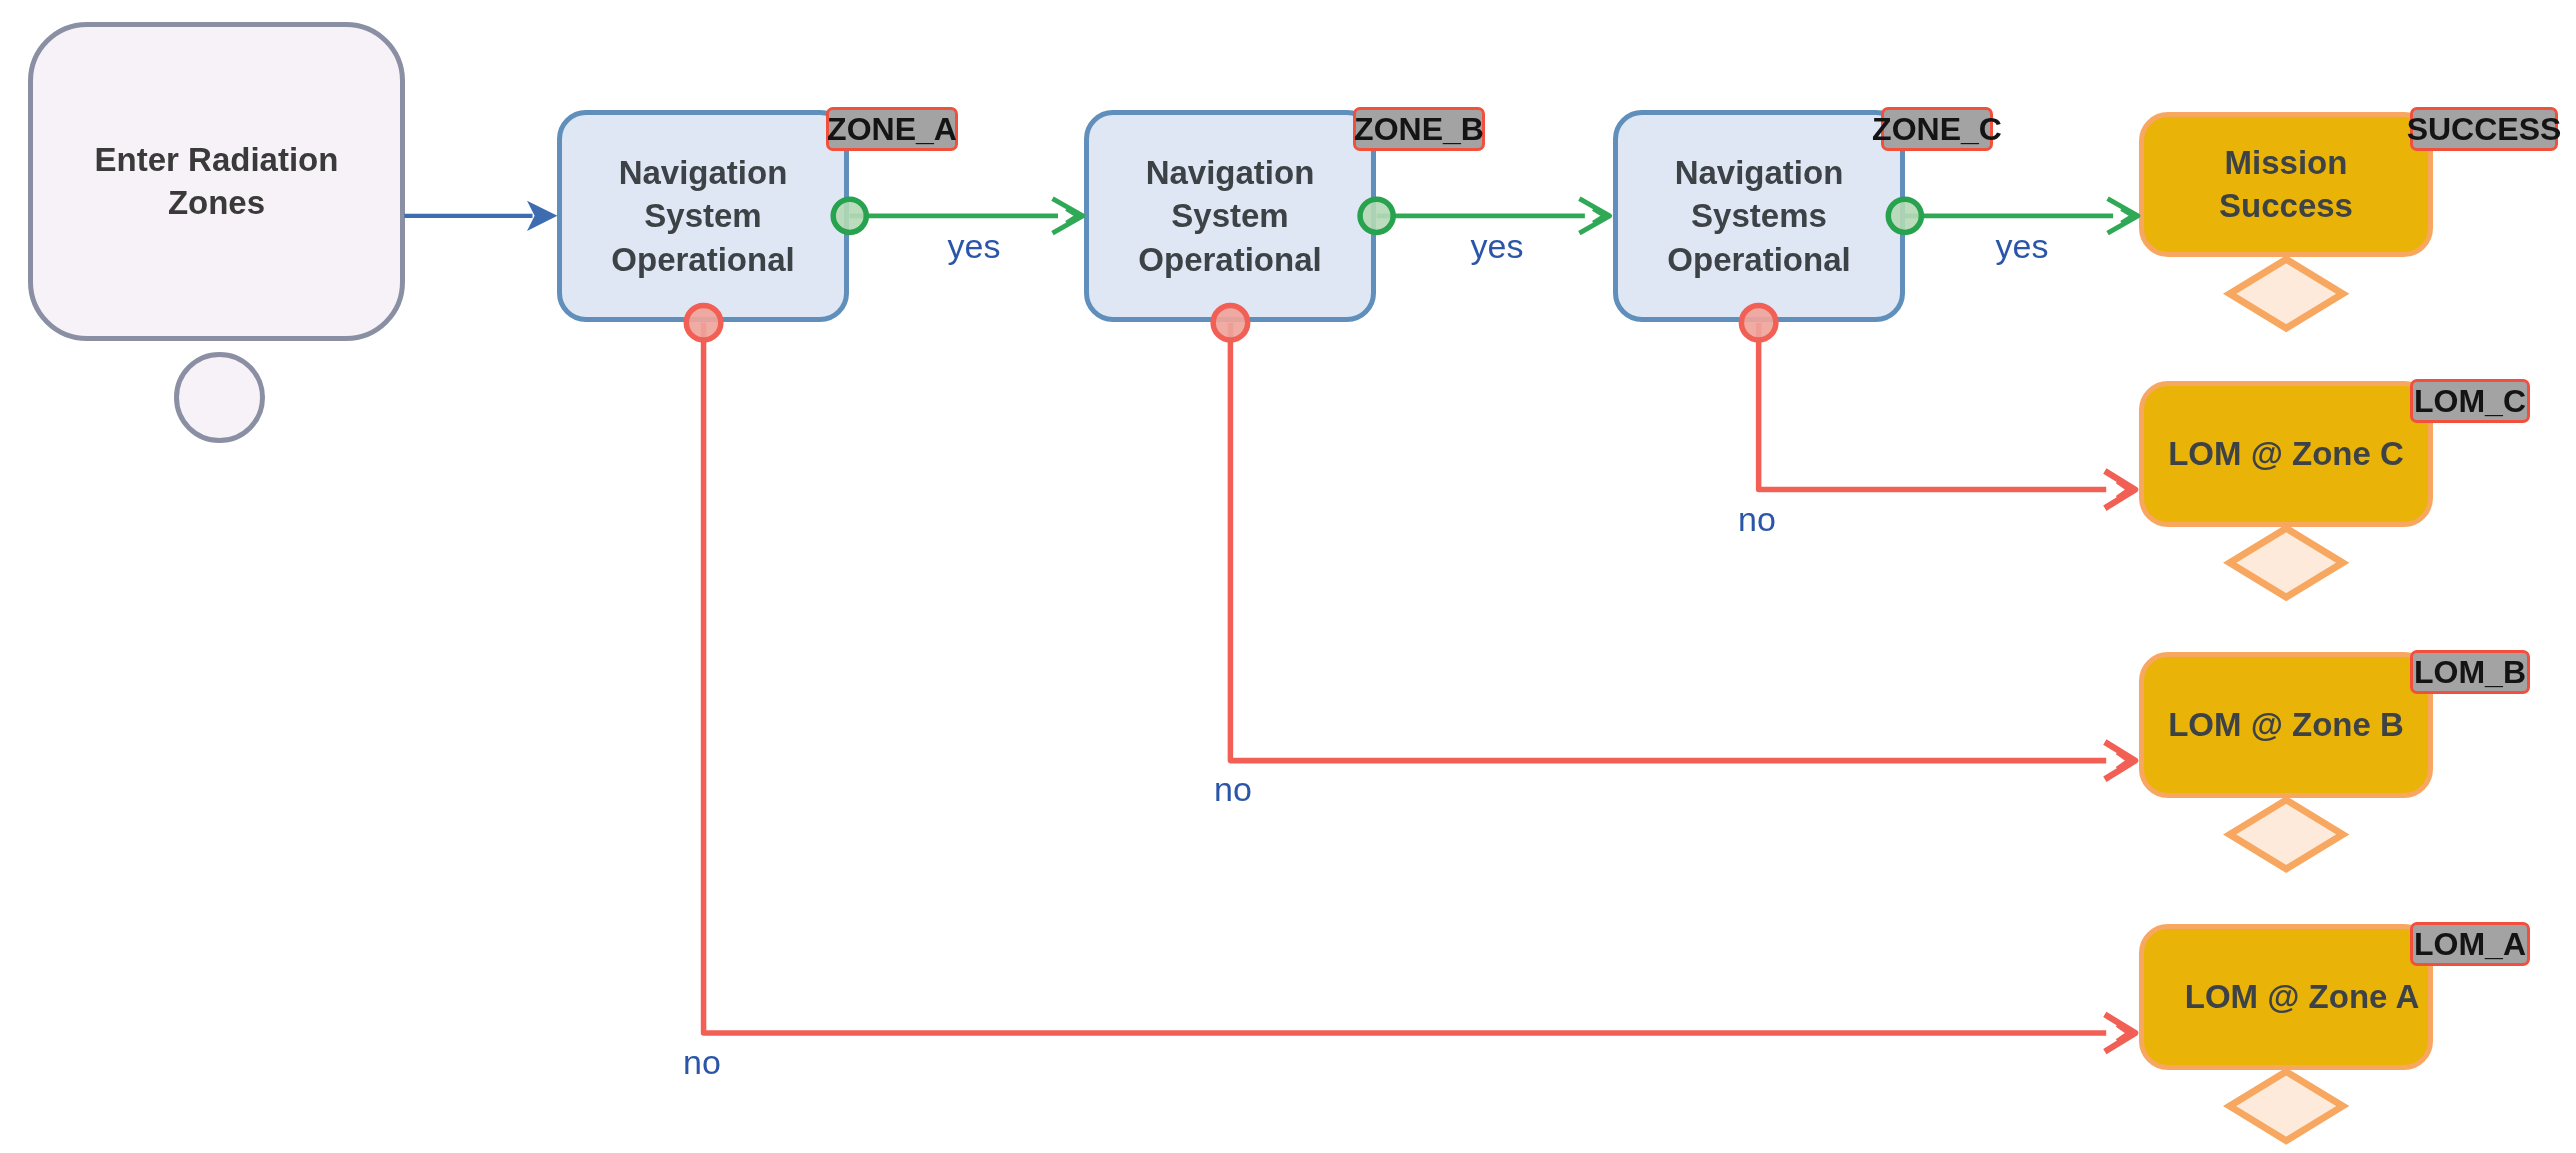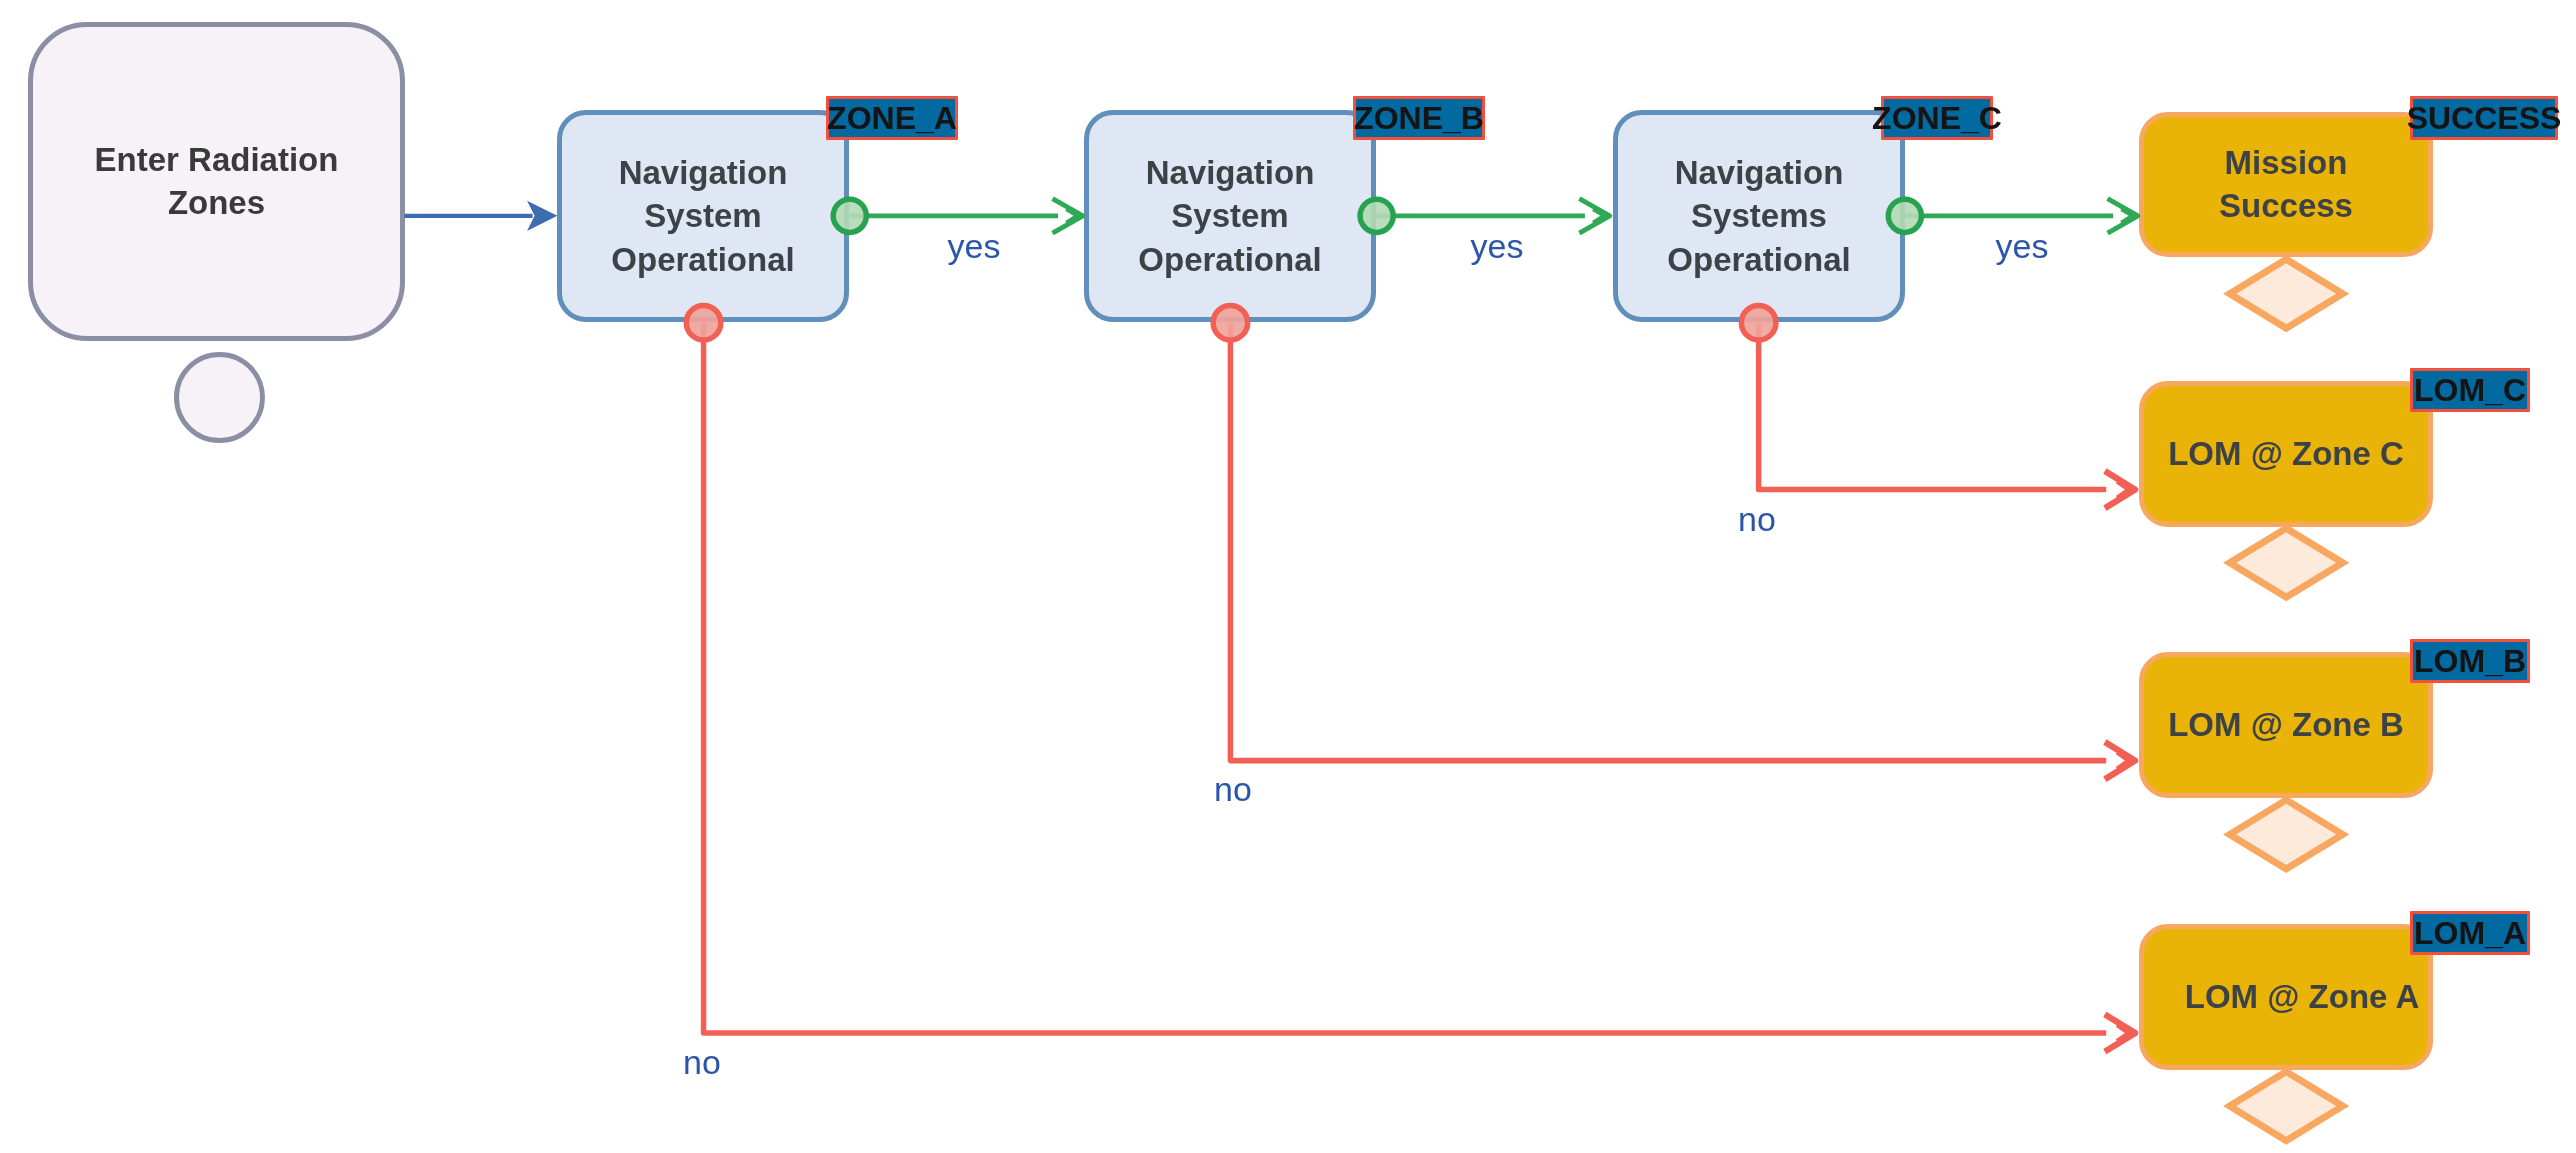--- a/index.html
+++ b/index.html
@@ -40,8 +40,8 @@
   .badge {
     position:absolute; z-index:3; box-sizing:border-box;
     display:flex; align-items:center; justify-content:center;
-    background:#0369a1; border:3.4px solid #f0503c; border-radius:1px;
-    font-weight:700; font-size:32px; color:#141414; letter-spacing:0px;
+    background:#a3a3a3; border:3.4px solid #f0503c; border-radius:7px;
+    font-weight:700; font-size:32px; color:#141414; letter-spacing:0px;margin-top:11px;
   }
   #badge-zone-a { left:826px; top:96px; width:132px; height:44px; }
   #badge-zone-b { left:1353px; top:96px; width:132px; height:44px; }

